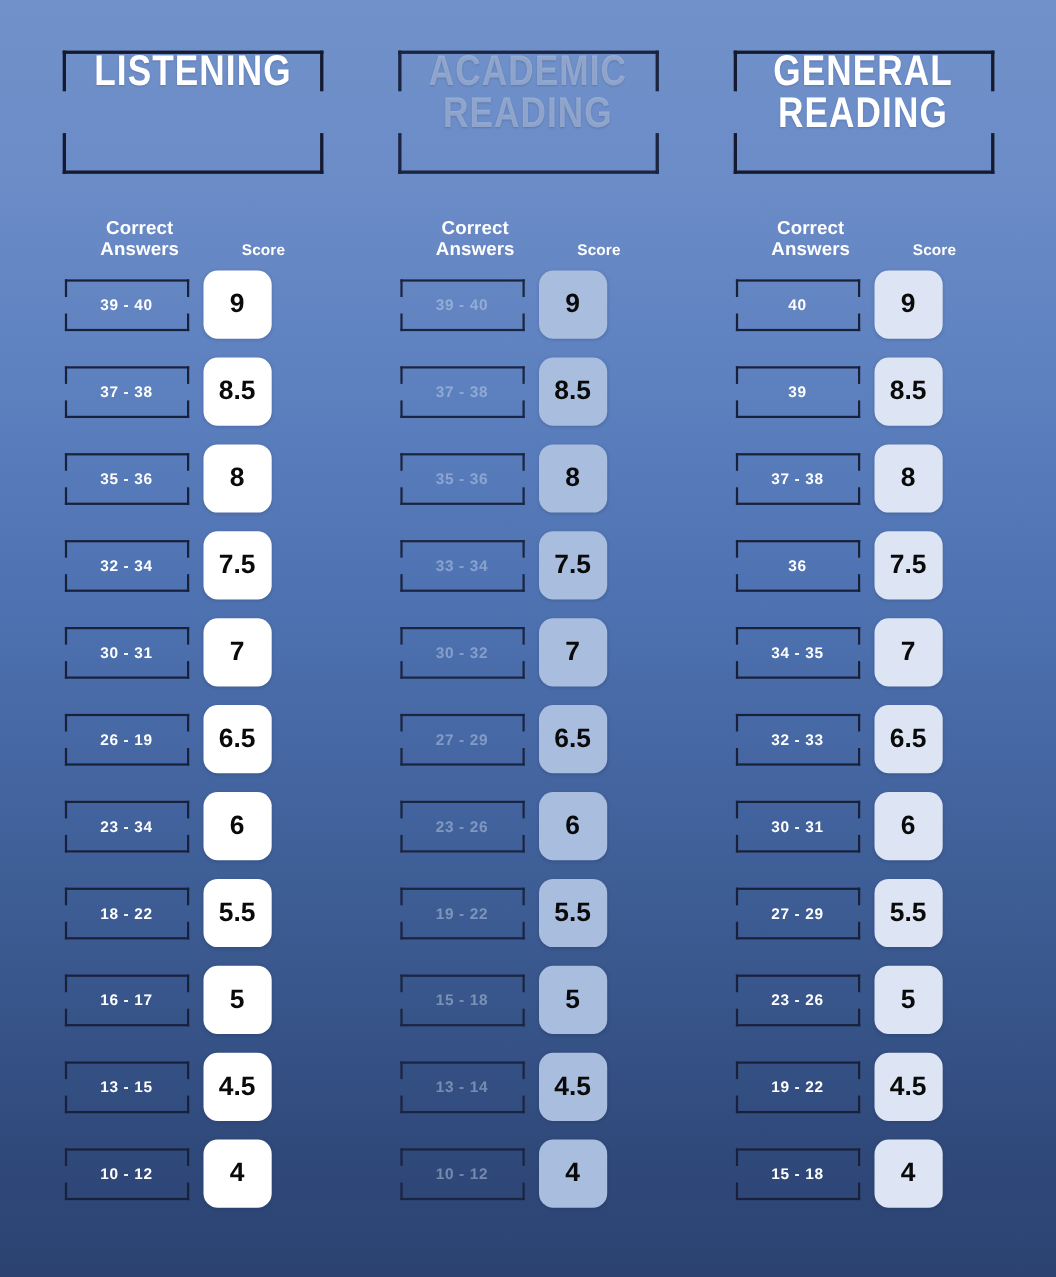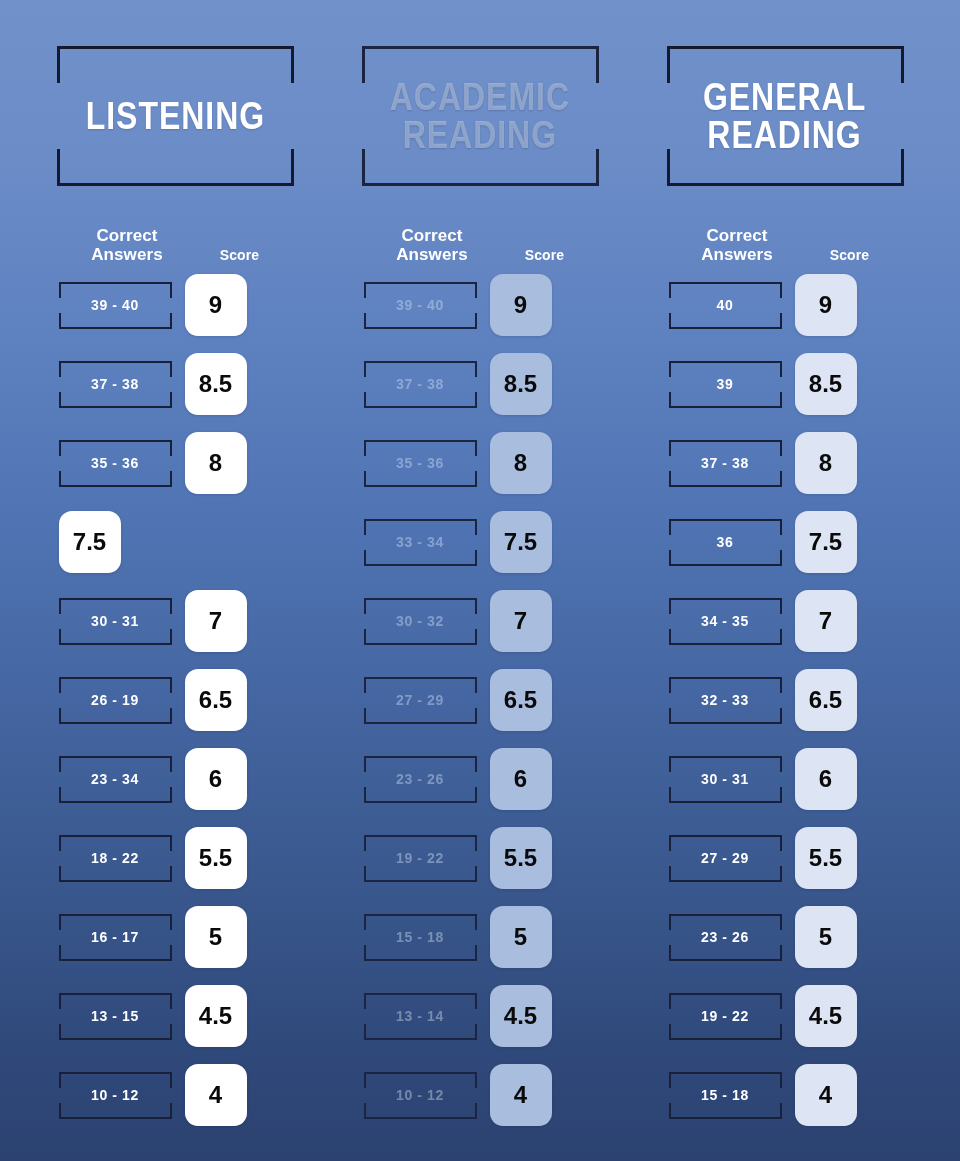--- a/index.html
+++ b/index.html
@@ -42,9 +42,9 @@
   .hdr {
     position: relative;
     width: 237px;
-    height: 140px;
+    height: 112px;
     display: flex;
-    align-items: center;
+    align-items: flex-start;
     justify-content: center;
     margin-bottom: 24px;
   }

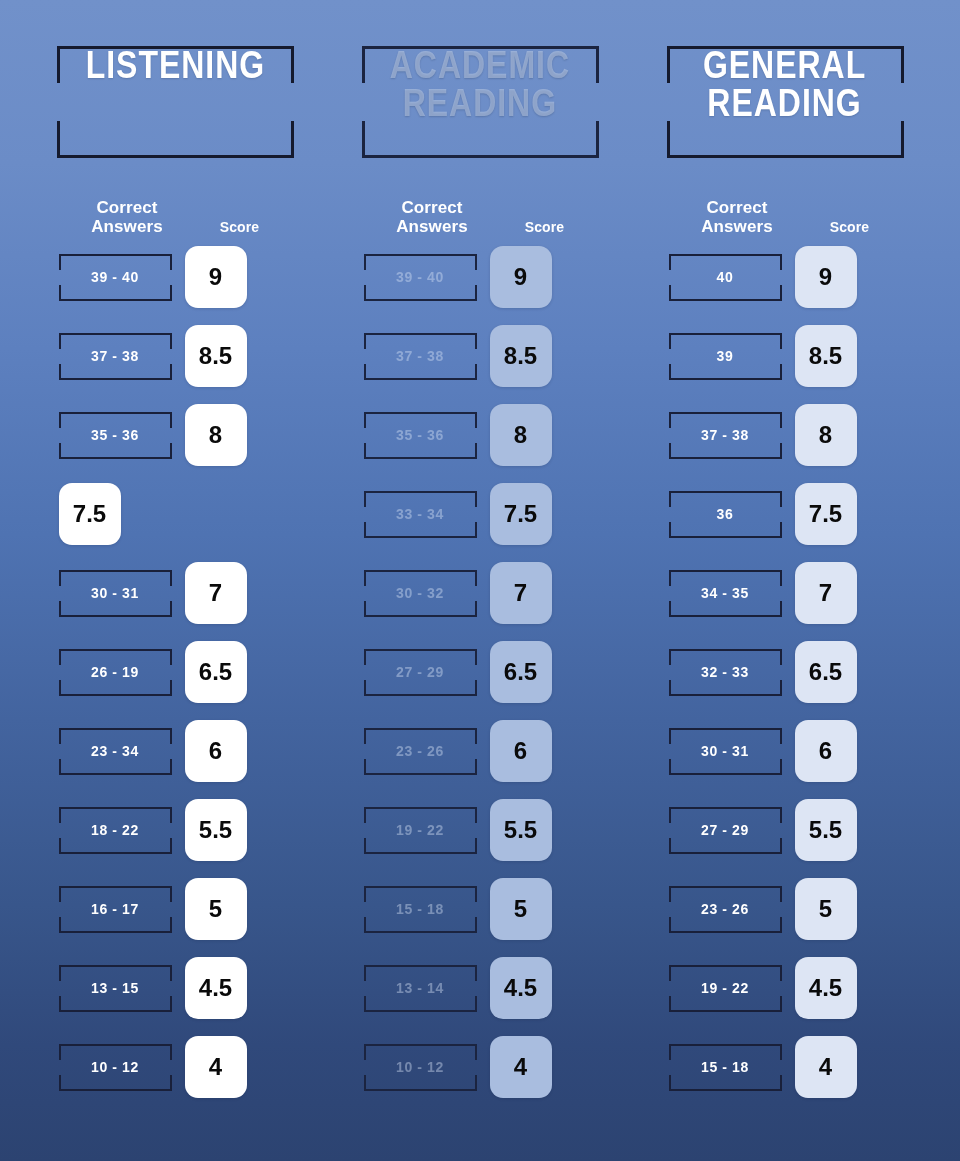--- a/index.html
+++ b/index.html
@@ -226,6 +226,17 @@
           <div class="score">8</div>
         </div>
         <div class="row">
+          <div class="ans">
+            <div class="brk">
+              <span class="top"></span>
+              <span class="bottom"></span>
+              <span class="lt"></span>
+              <span class="lb"></span>
+              <span class="rt"></span>
+              <span class="rb"></span>
+            </div>
+            <span class="ans-text">32 - 34</span>
+          </div>
           <div class="score">7.5</div>
         </div>
         <div class="row">

